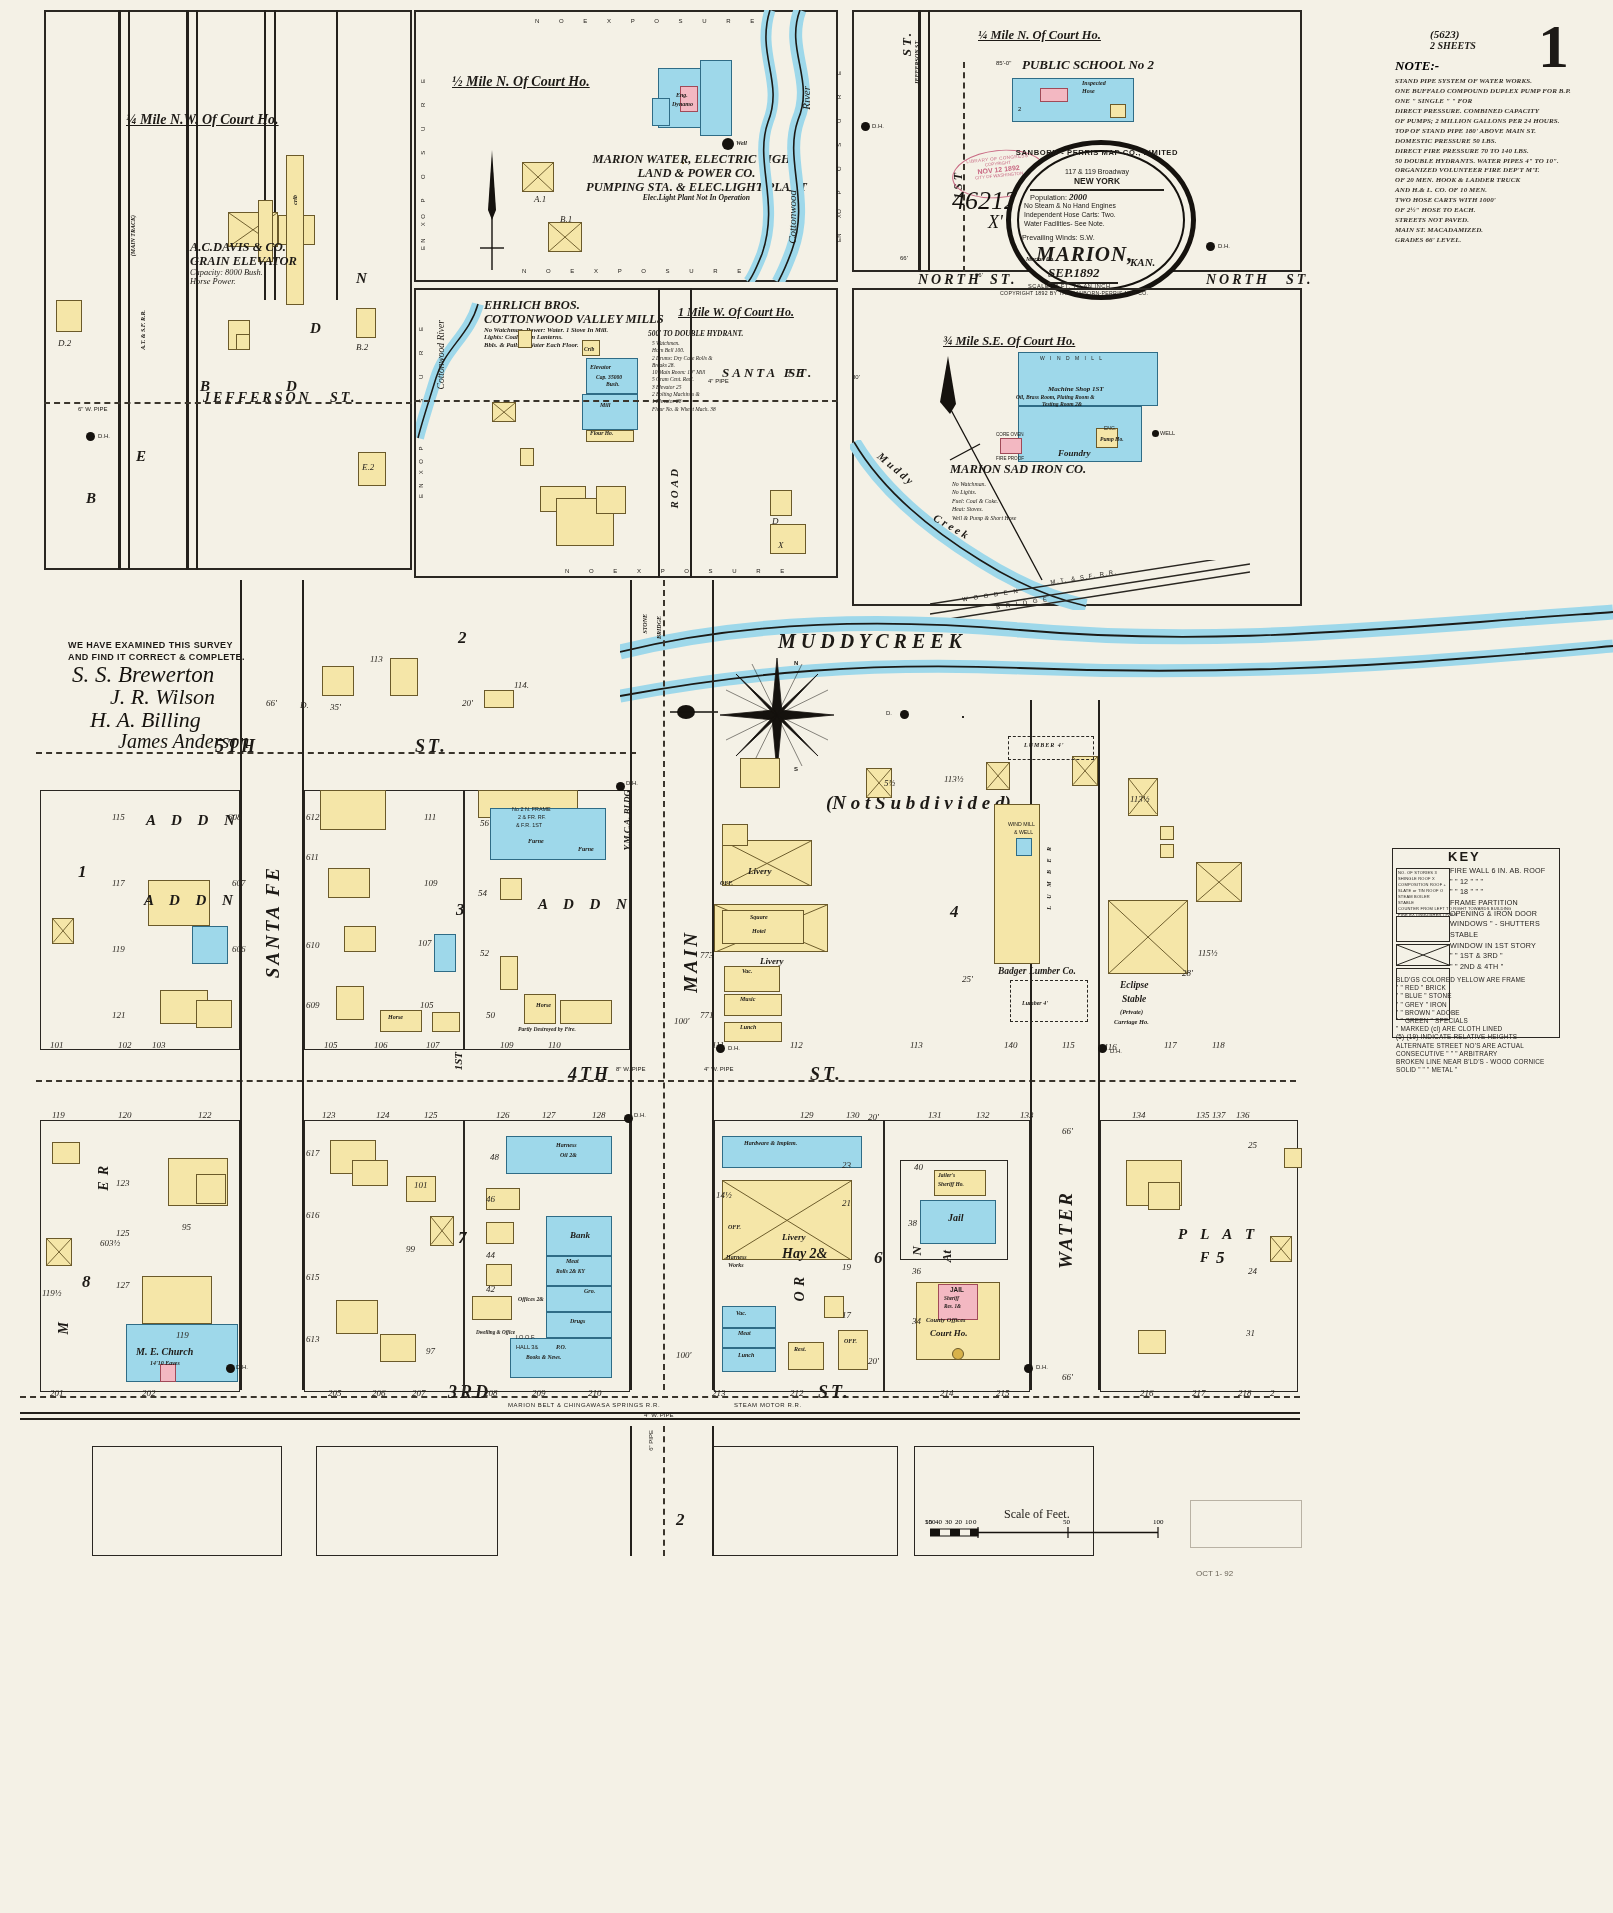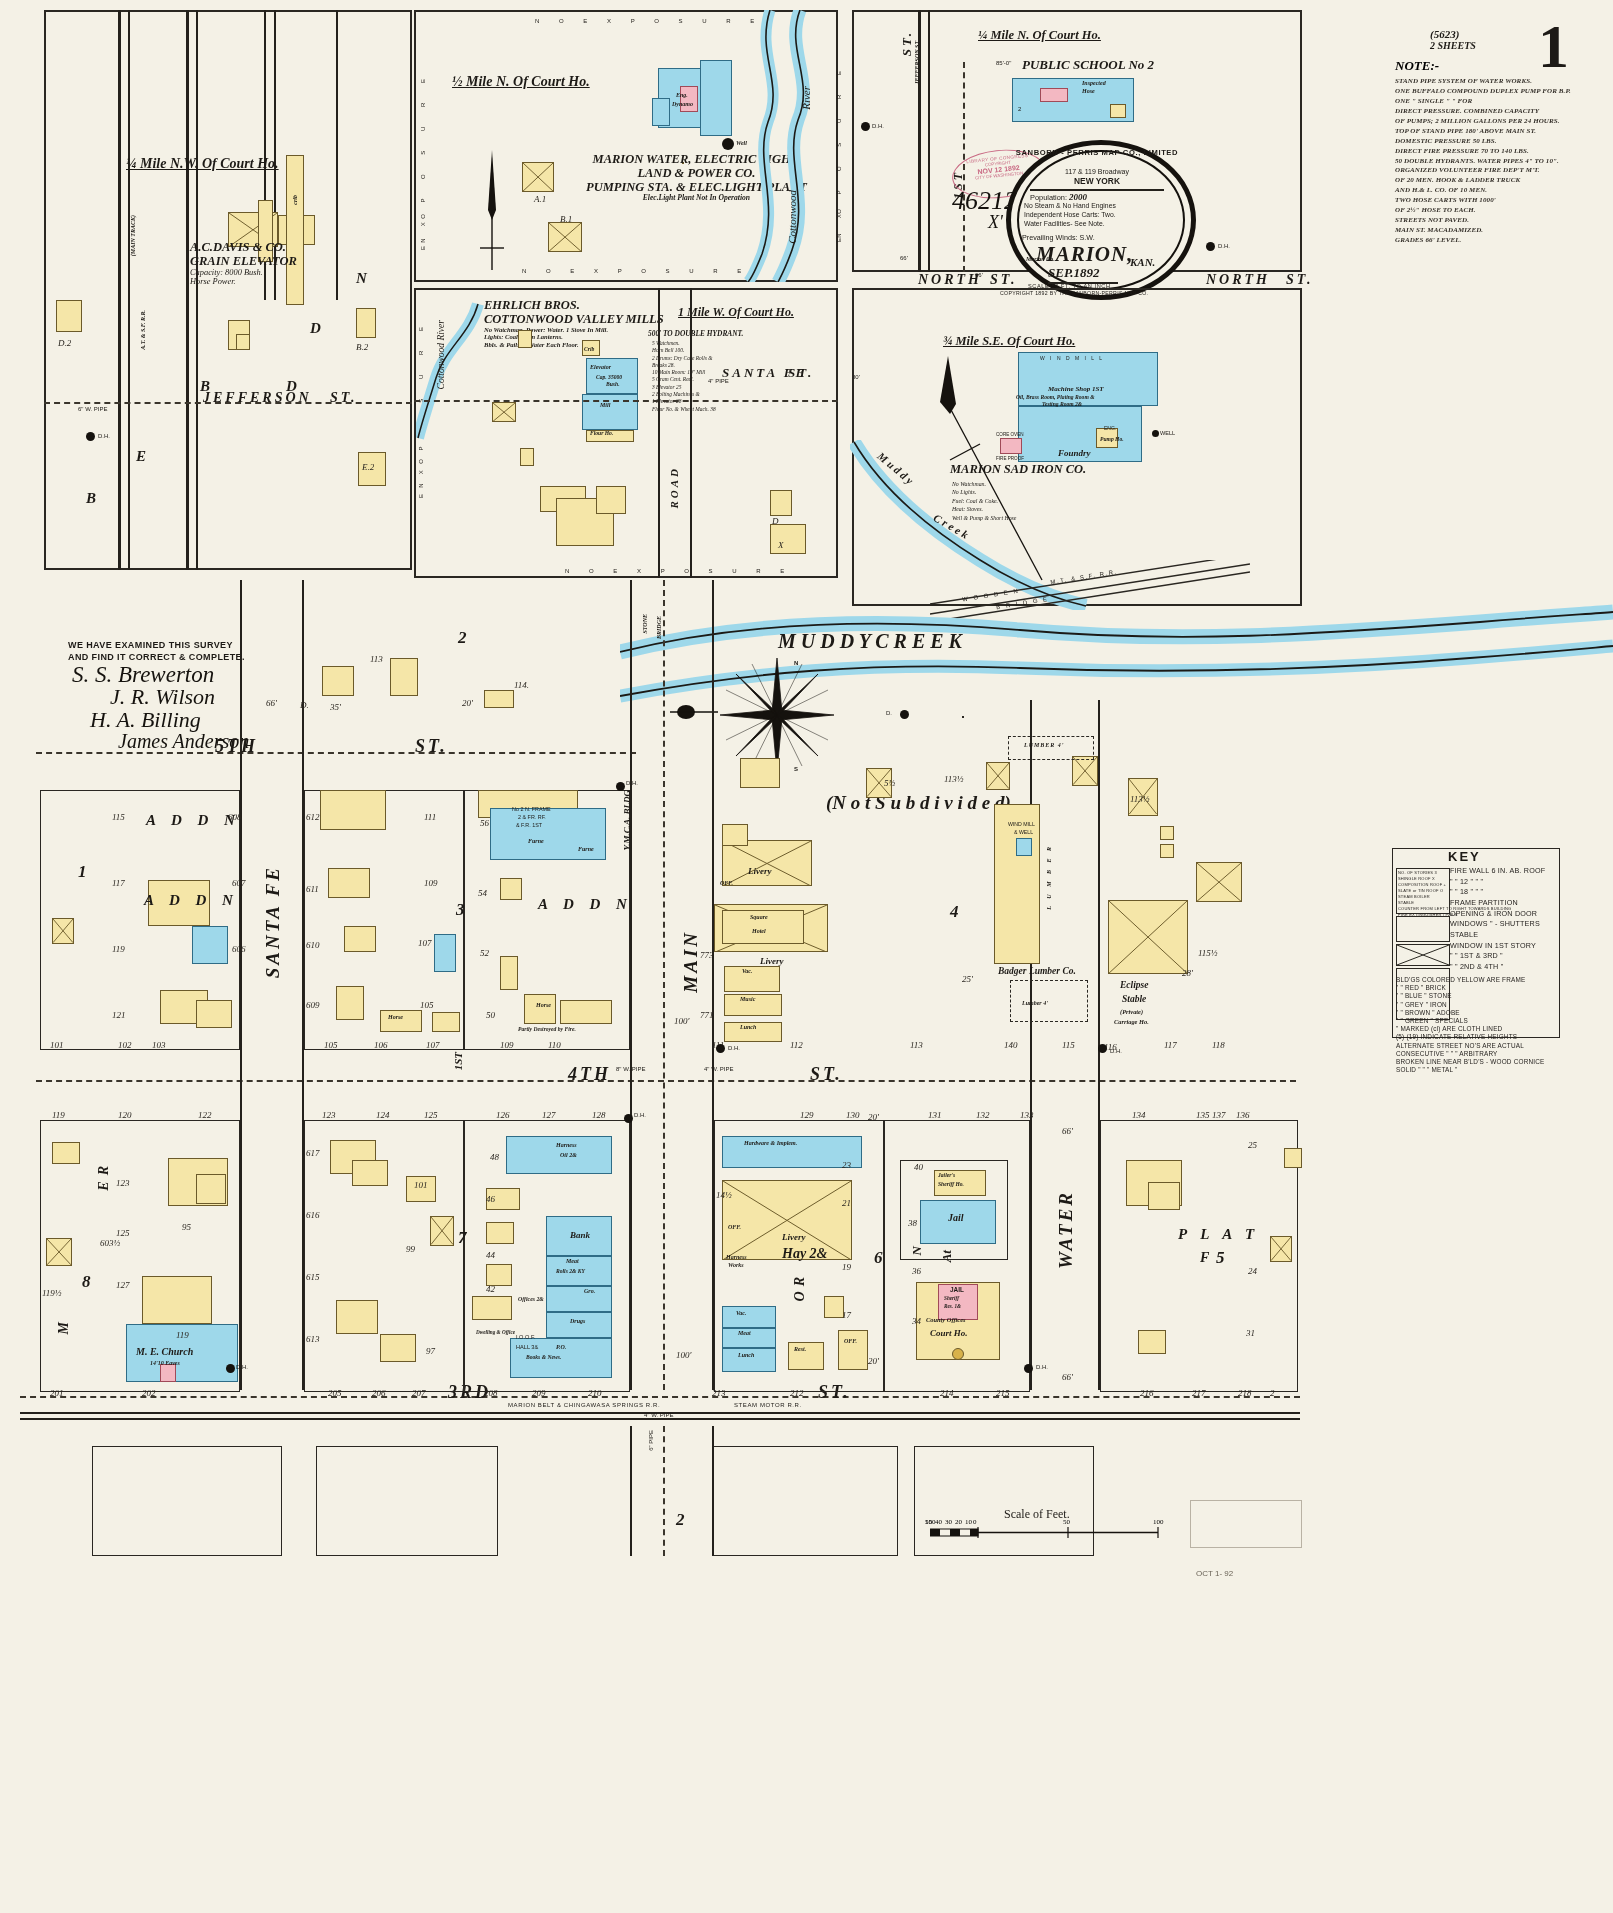--- a/index.html
+++ b/index.html
@@ -46,7 +46,7 @@
   <div class="thick" style="left:274px;top:10px;width:2px;height:290px;"></div>
   <div class="thick" style="left:336px;top:10px;width:2px;height:290px;"></div>
 
-  <div class="lbl hdr" style="left:126px;top:112px;font-size:14px;margin-top:44px;">¼ Mile N.W. Of Court Ho.</div>
+  <div class="lbl hdr" style="left:126px;top:112px;font-size:14px;">¼ Mile N.W. Of Court Ho.</div>
 
   <div class="bld" style="left:228px;top:212px;width:50px;height:35px;">
     <svg class="xg" viewBox="0 0 50 35" preserveAspectRatio="none">

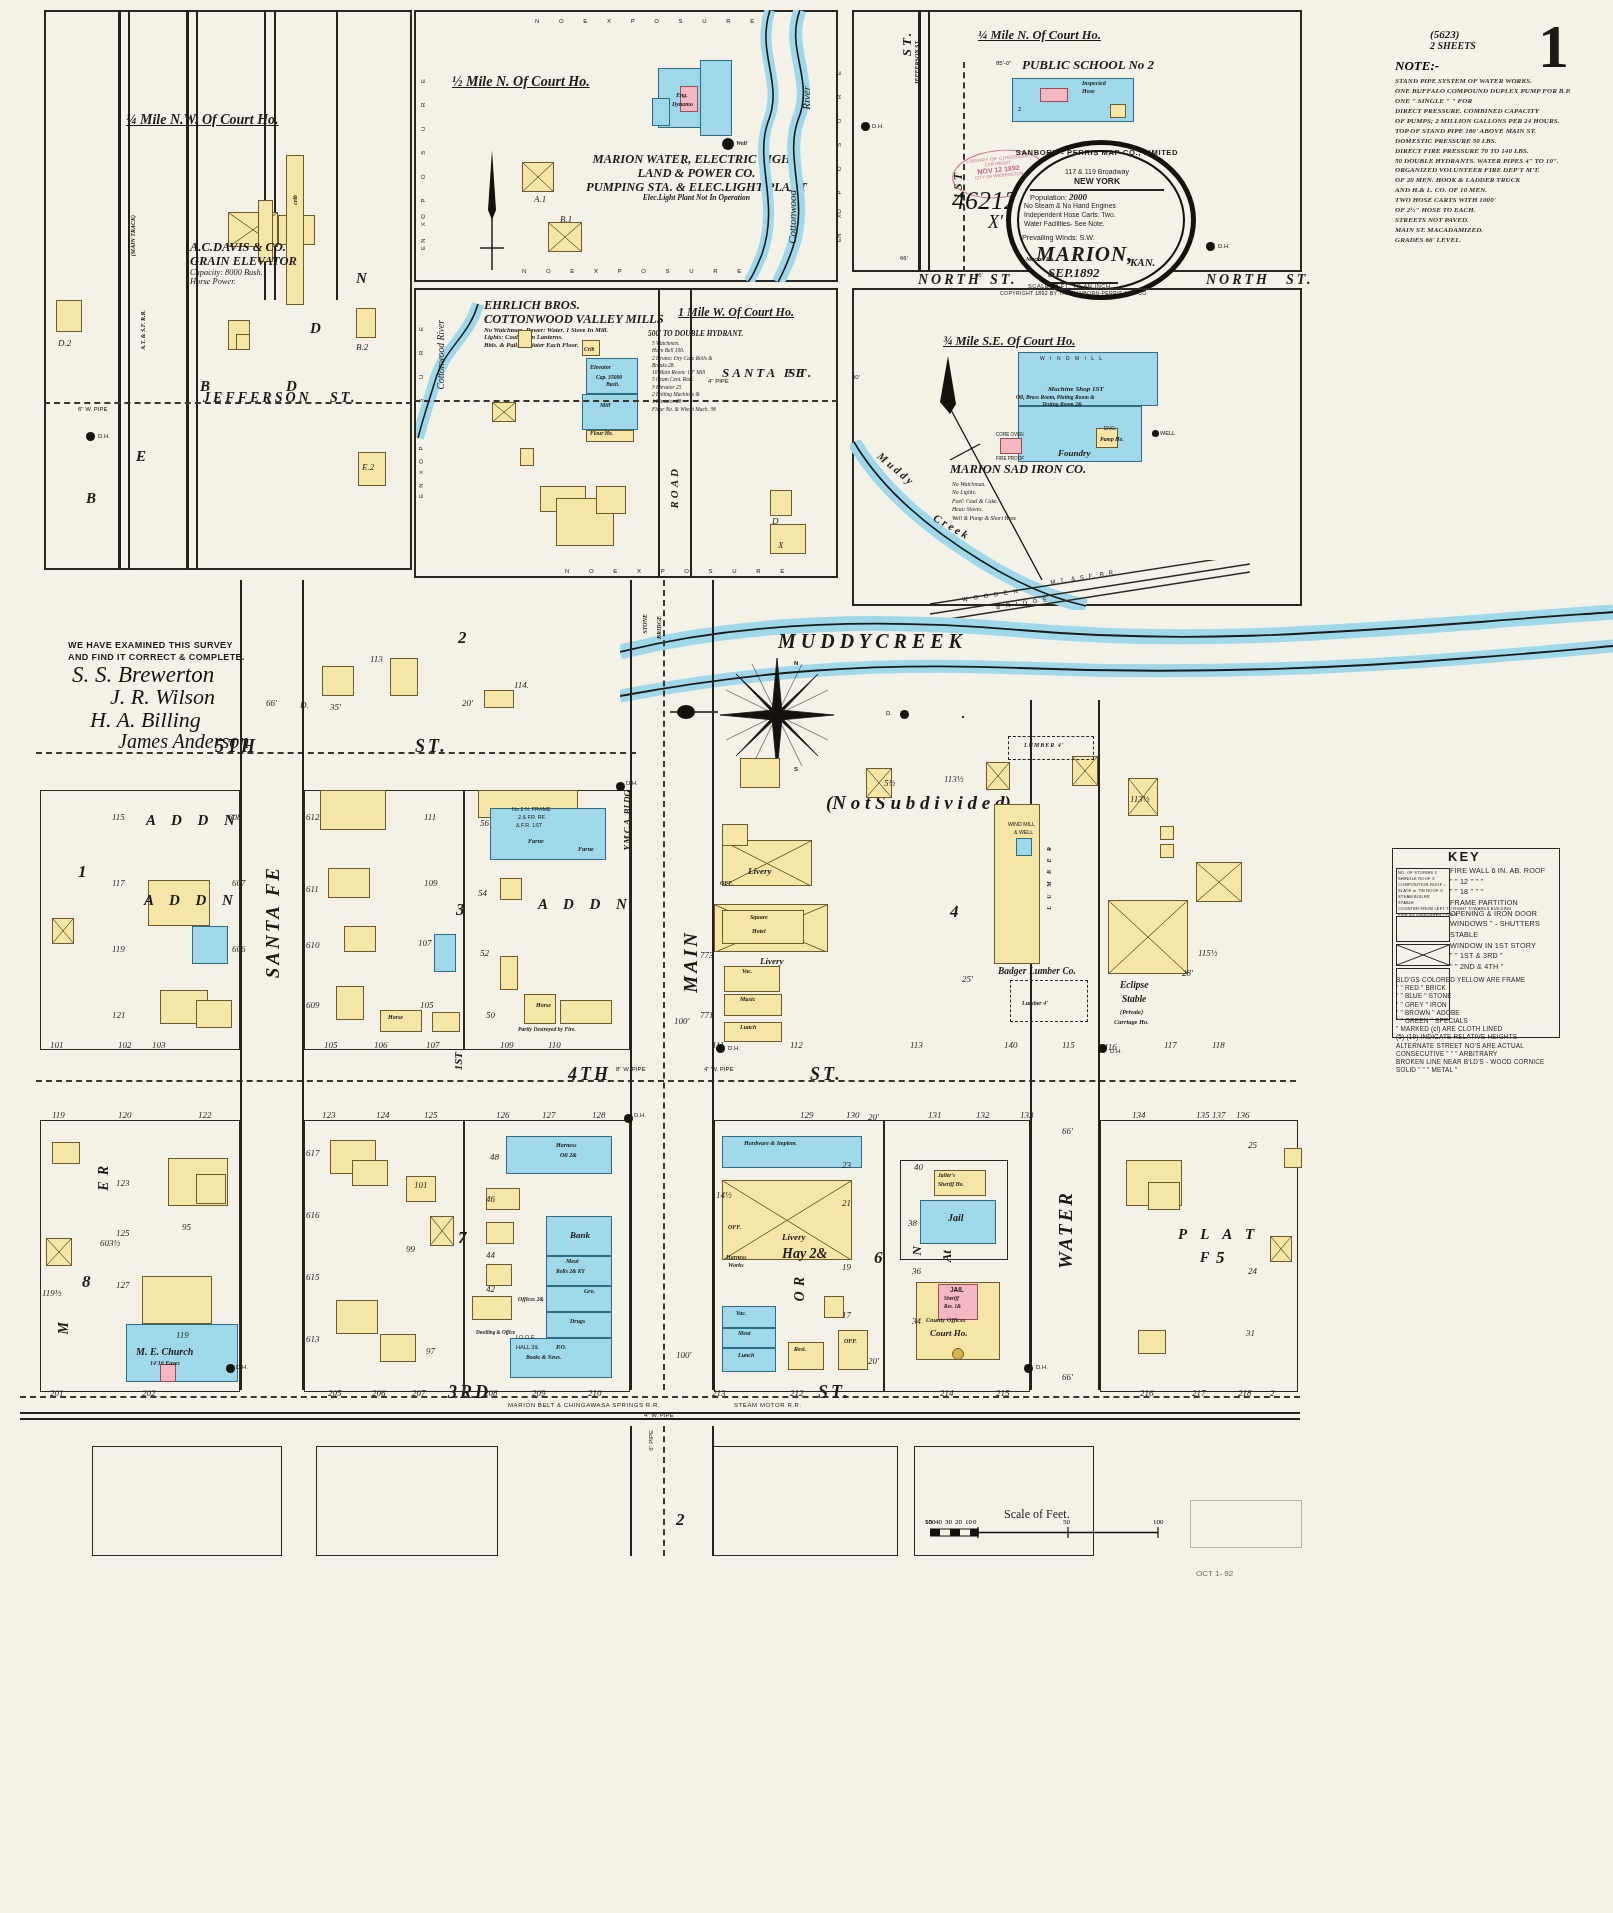--- a/index.html
+++ b/index.html
@@ -511,7 +511,7 @@
   <div class="lbl num" style="left:418px;top:938px;">107</div>
   <div class="lbl num" style="left:420px;top:1000px;">105</div>
   <div class="lbl num" style="left:306px;top:812px;">612</div>
-  <div class="lbl num" style="left:306px;top:884px;">611</div>
+  <div class="lbl num" style="left:306px;top:852px;">611</div>
   <div class="lbl num" style="left:306px;top:940px;">610</div>
   <div class="lbl num" style="left:306px;top:1000px;">609</div>
   <div class="lbl num" style="left:324px;top:1040px;">105</div>

